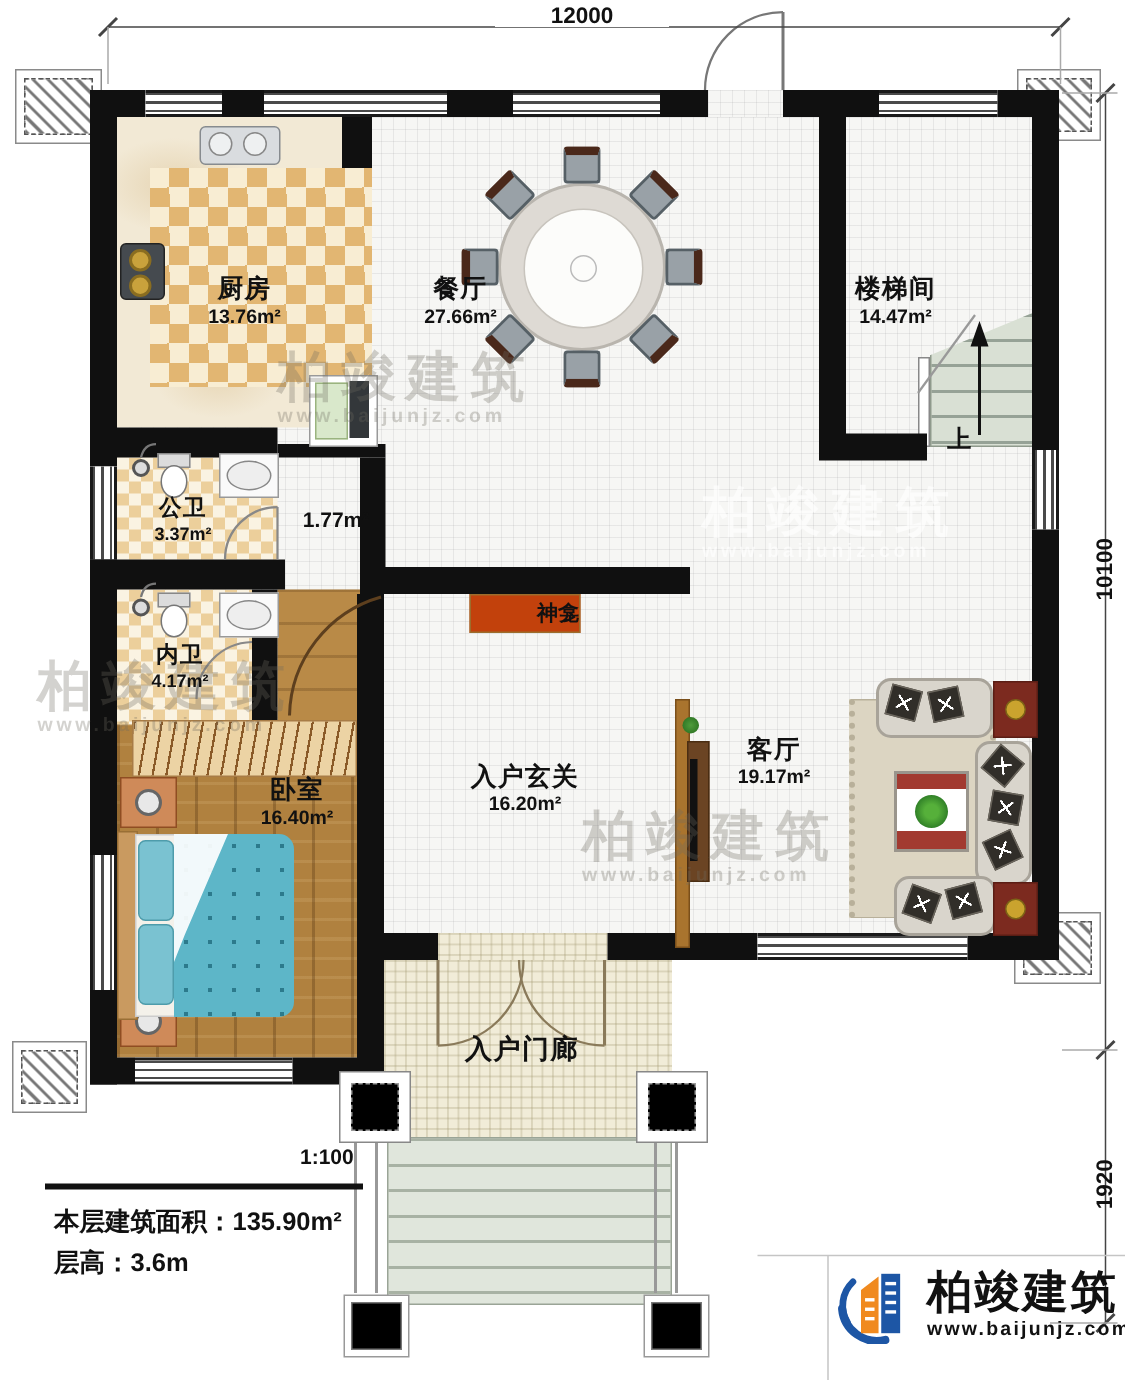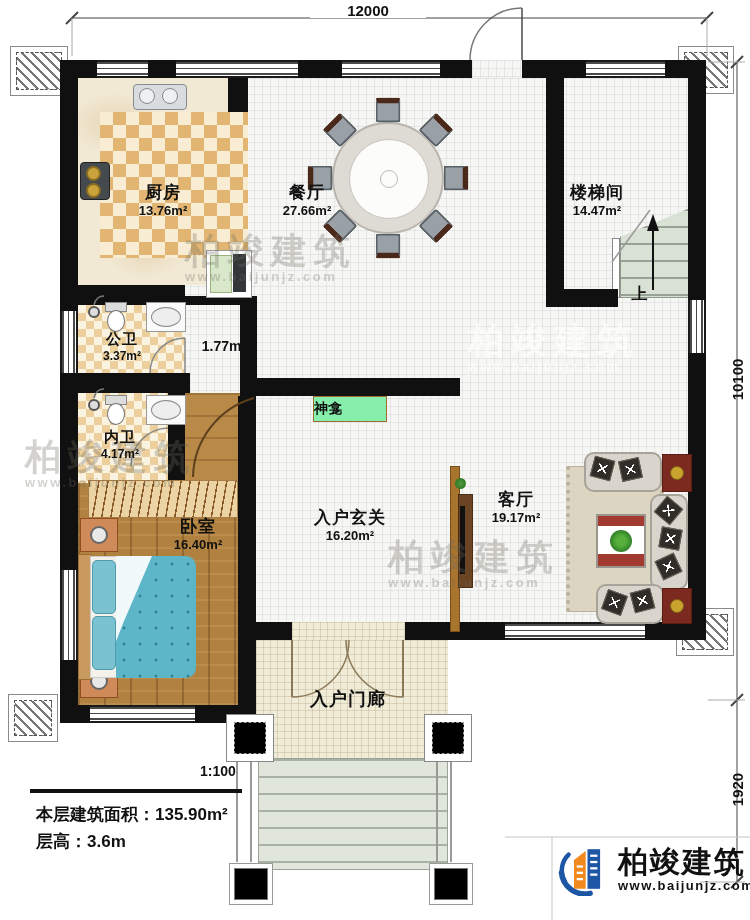--- a/index.html
+++ b/index.html
@@ -321,7 +321,7 @@
     <div class="rname" style="font-size:16px">上</div>
   </div>
 
-  <div class="dimtxt" style="left:310px;top:3px;width:116px">12000</div>
+  <div class="dimtxt" style="left:330px;top:3px;width:116px">12000</div>
   <div class="dimtxt" style="left:697px;top:372px;width:80px;background:transparent;transform:rotate(-90deg)">10100</div>
   <div class="dimtxt" style="left:697px;top:782px;width:80px;background:transparent;transform:rotate(-90deg)">1920</div>
 

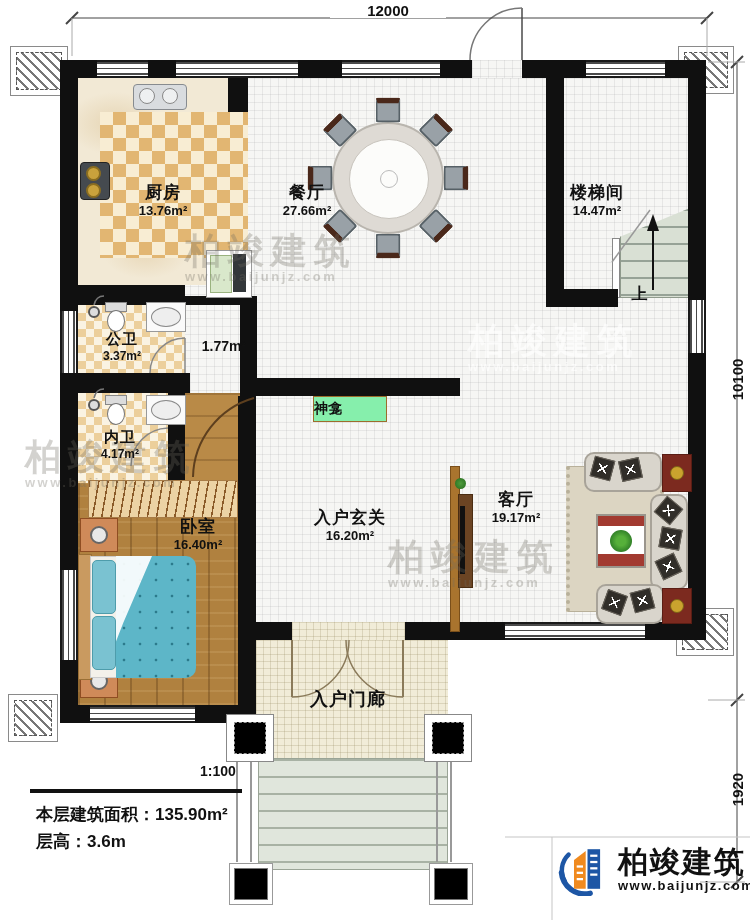--- a/index.html
+++ b/index.html
@@ -141,7 +141,7 @@
   <div class="abs w" style="left:546px;top:289px;width:72px;height:18px"></div>
   <div class="abs w" style="left:240px;top:378px;width:220px;height:18px"></div>
 
-  <div class="abs" style="left:313px;top:396px;width:74px;height:26px;background:#86efac;border:1.5px solid #9c6d2c;display:flex;align-items:center;justify-content:flex-start;font-weight:bold;font-size:14px;color:#111;box-sizing:border-box">
+  <div class="abs" style="left:313px;top:396px;width:74px;height:26px;background:#c2410c;border:1.5px solid #9c6d2c;display:flex;align-items:center;justify-content:flex-end;font-weight:bold;font-size:14px;color:#111;box-sizing:border-box">
     <span>神龛</span>
   </div>
 

